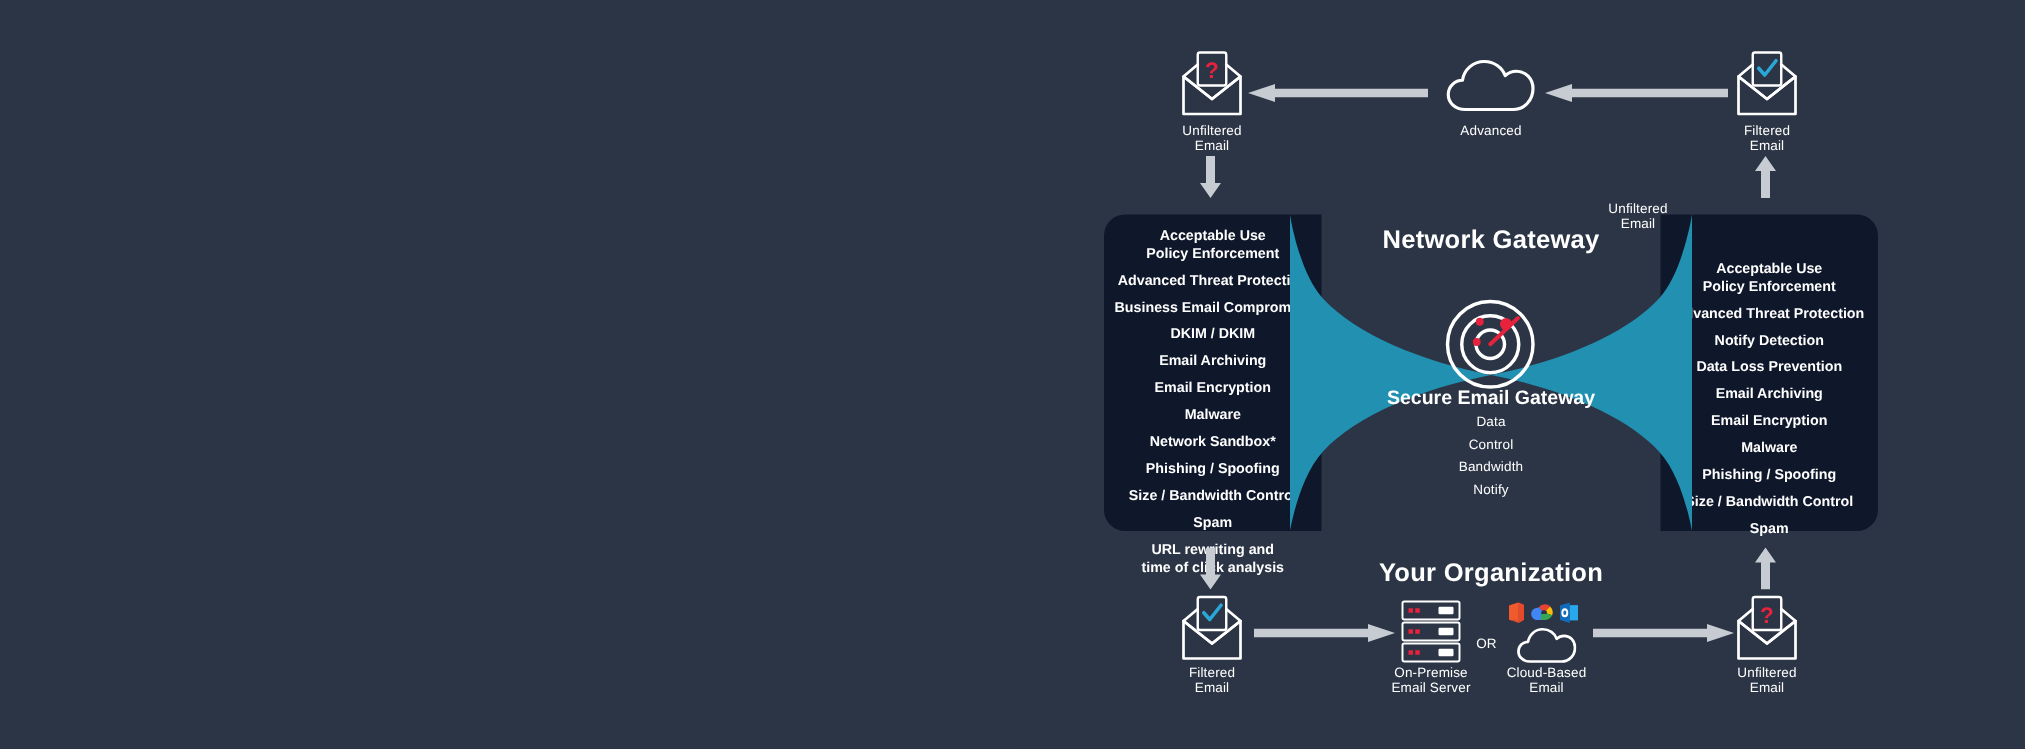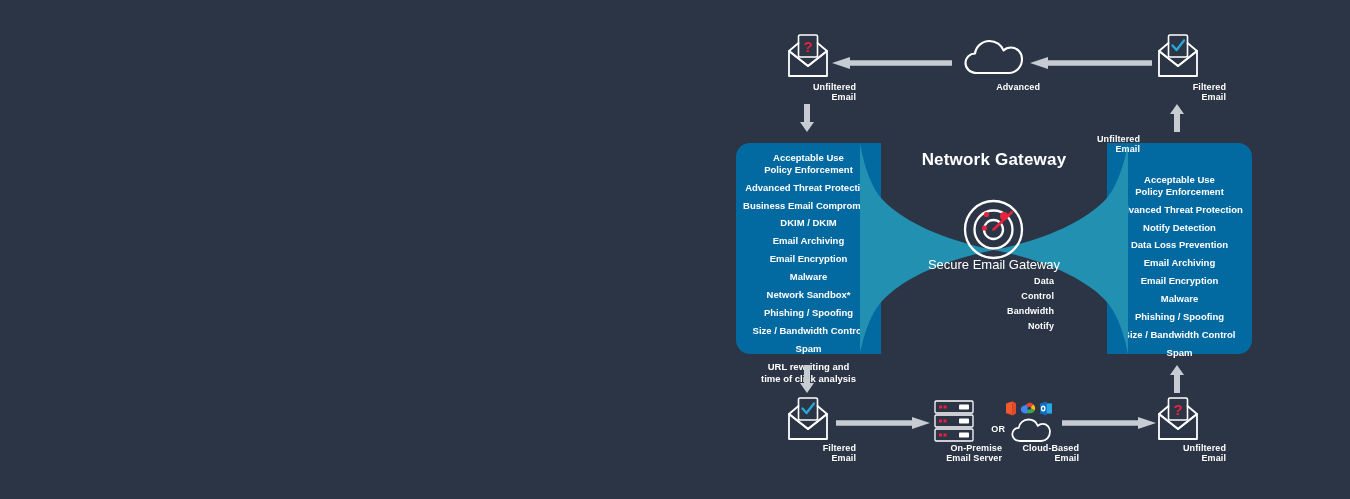--- a/index.html
+++ b/index.html
@@ -15,7 +15,7 @@
 
   
   .cap{
-    color:#ffffff;font-weight:bold;text-align:right;
+    color:#ffffff;font-weight:normal;text-align:center;
     line-height:1.15;letter-spacing:.1px;
   }
   .cap-9{font-size:9px;}

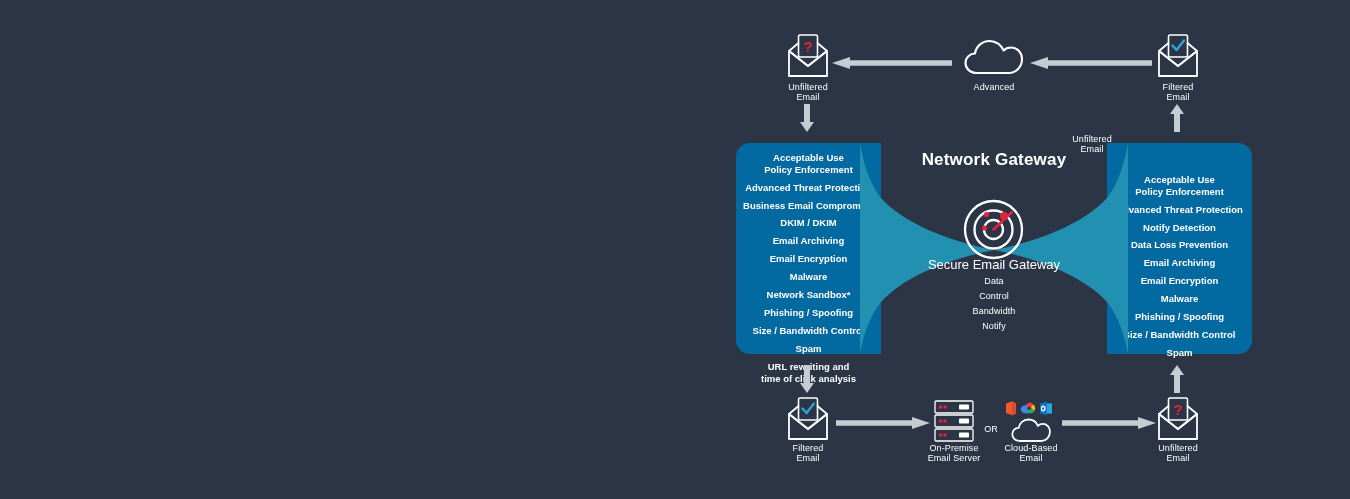--- a/index.html
+++ b/index.html
@@ -25,7 +25,7 @@
   
   .panel{
     position:absolute;
-    background:#0369a1;
+    background:#0f172a;
     top:143px;height:211px;
   }
   #panel-left{left:736px;width:145px;border-radius:14px 0 0 14px;}

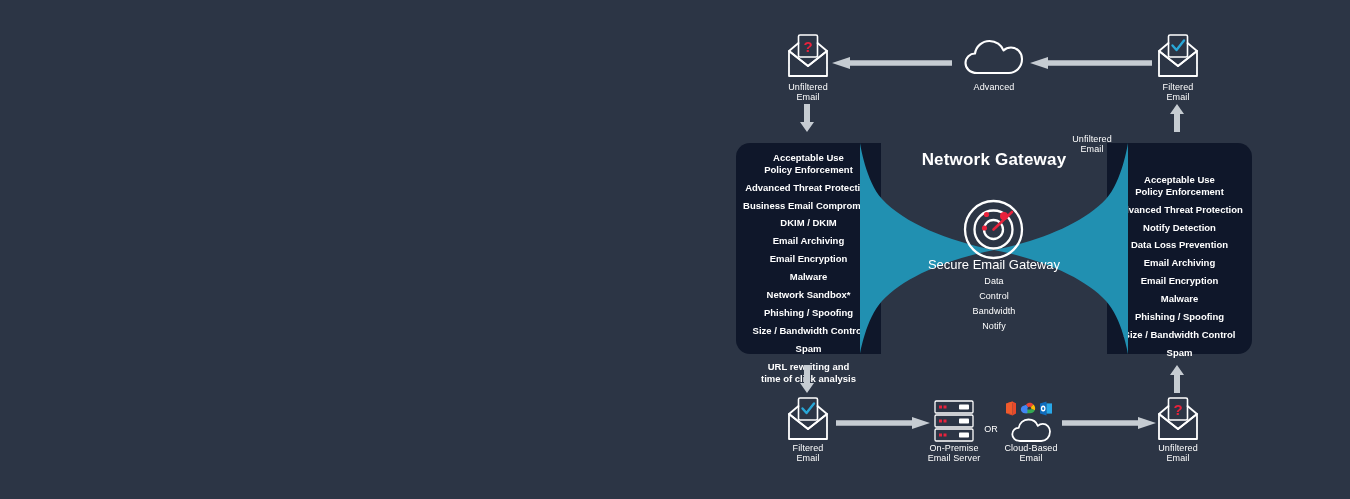--- a/index.html
+++ b/index.html
@@ -20,7 +20,7 @@
   }
   .cap-9{font-size:9px;}
   .title-lg{font-size:17px;font-weight:bold;color:#ffffff;text-align:center;letter-spacing:.2px;}
-  .title-md{font-size:13px;font-weight:normal;color:#ffffff;text-align:center;}
+  .title-md{font-size:13px;font-weight:bold;color:#ffffff;text-align:center;}
 
   
   .panel{

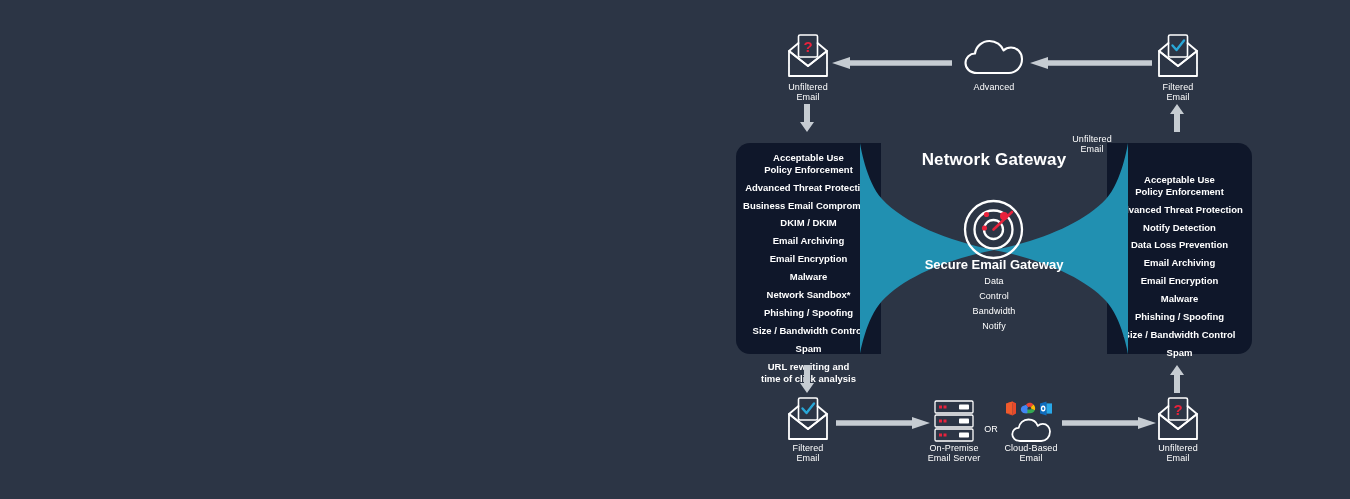--- a/index.html
+++ b/index.html
@@ -197,6 +197,7 @@
     </svg>
   </div>
 
+  <div class="abs title-lg" style="left:884px;top:372px;width:220px;">Your Organization</div>
 
   <div class="ico" style="left:786px;top:396px;width:44px;height:46px;">
     <svg viewBox="0 0 44 46" width="44" height="46">

